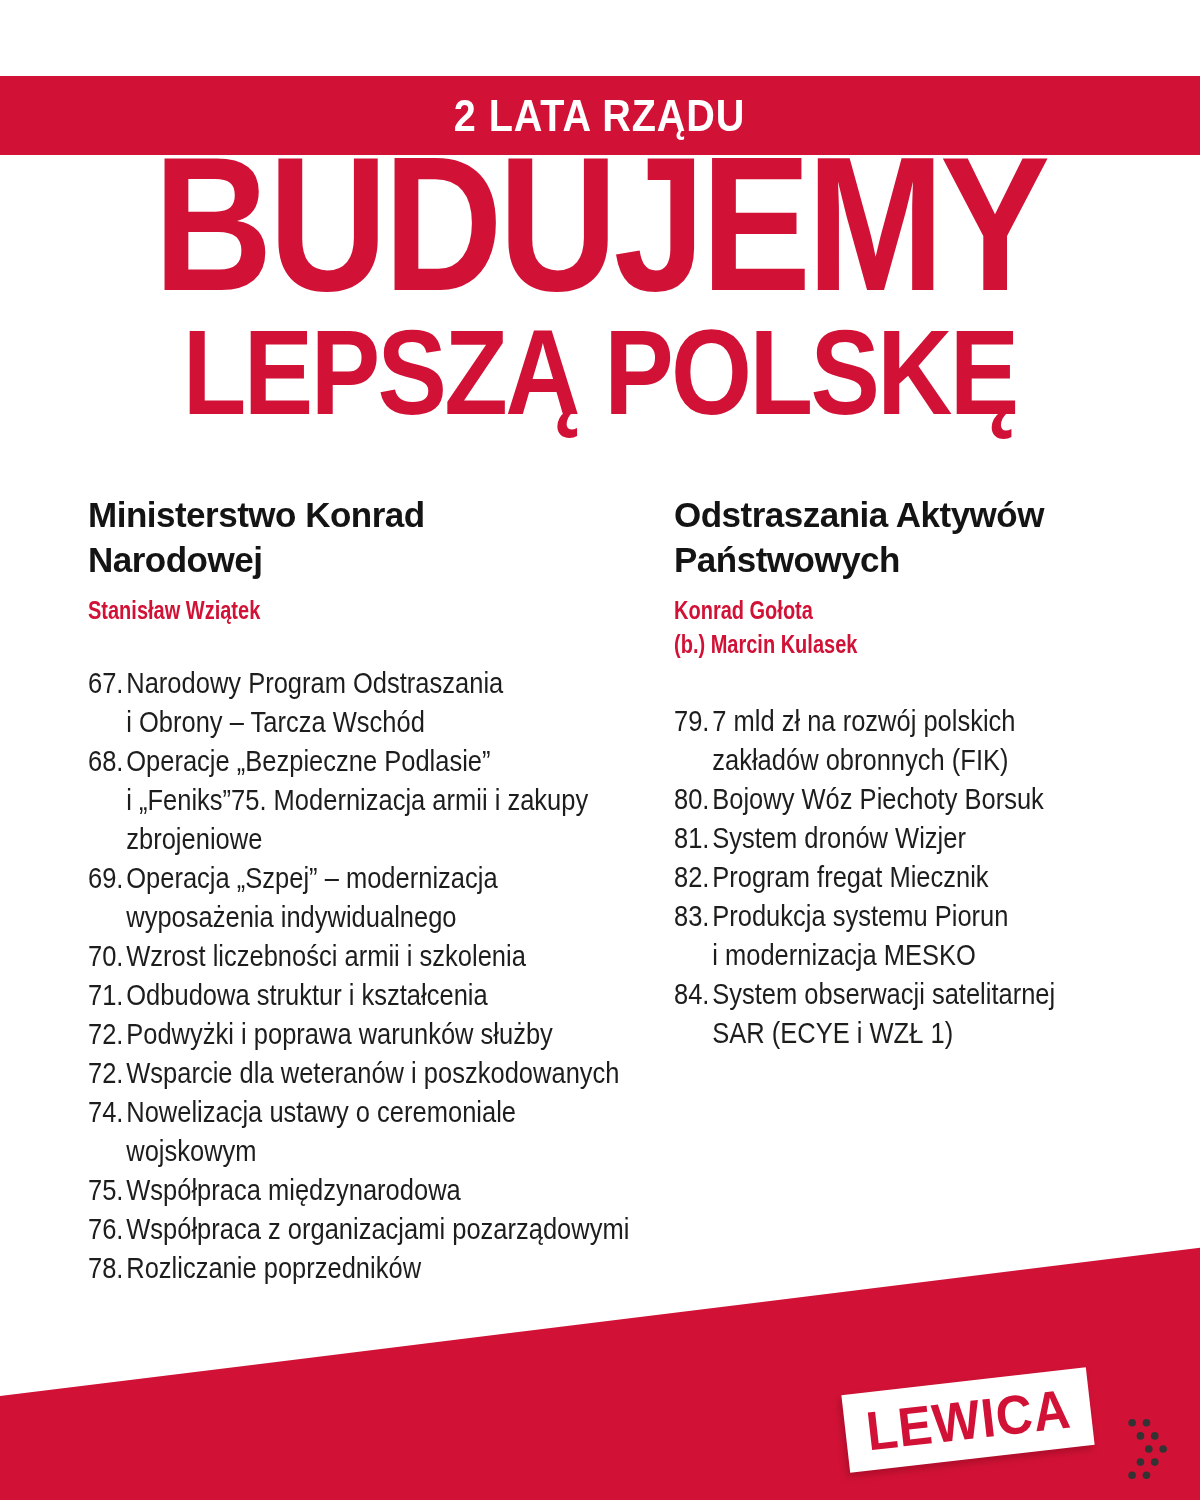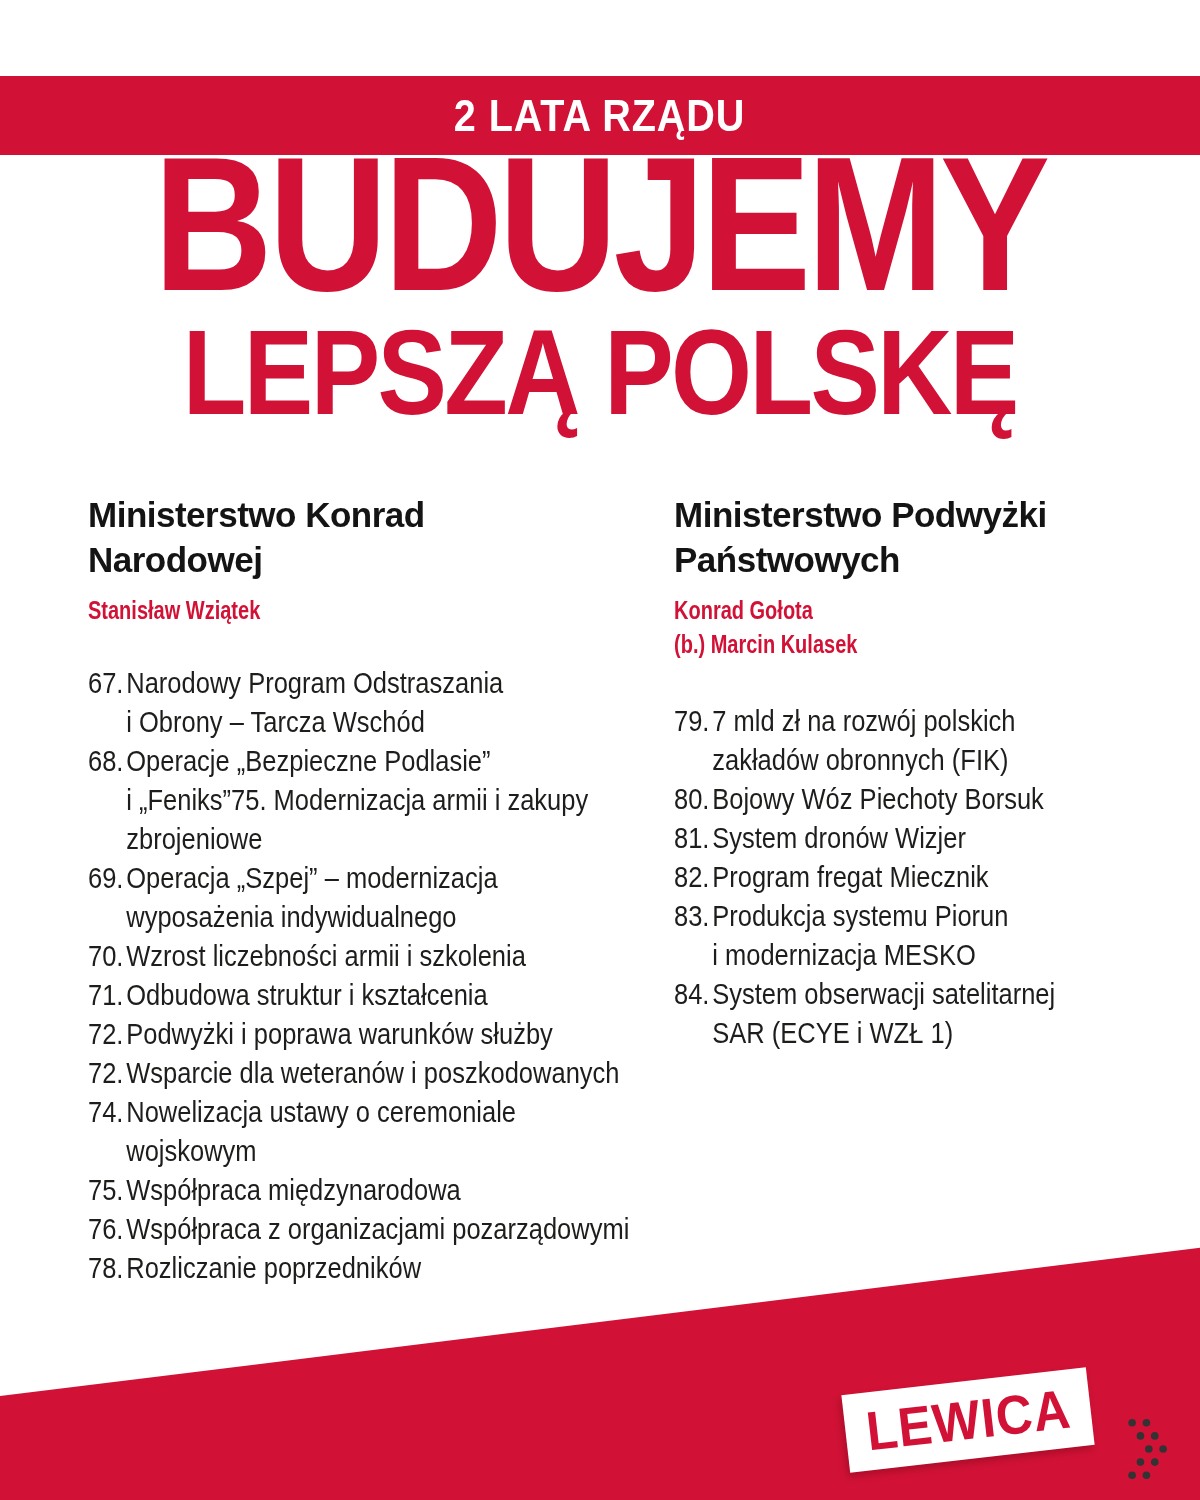--- a/index.html
+++ b/index.html
@@ -151,7 +151,7 @@
   </div>
 
   <div class="col col-right">
-    <h2 class="ministry">Ministerstwo Podwyżki
+    <h2 class="ministry">Odstraszania Aktywów
 Państwowych</h2>
     <div class="ministers">Konrad Gołota
 (b.) Marcin Kulasek</div>

